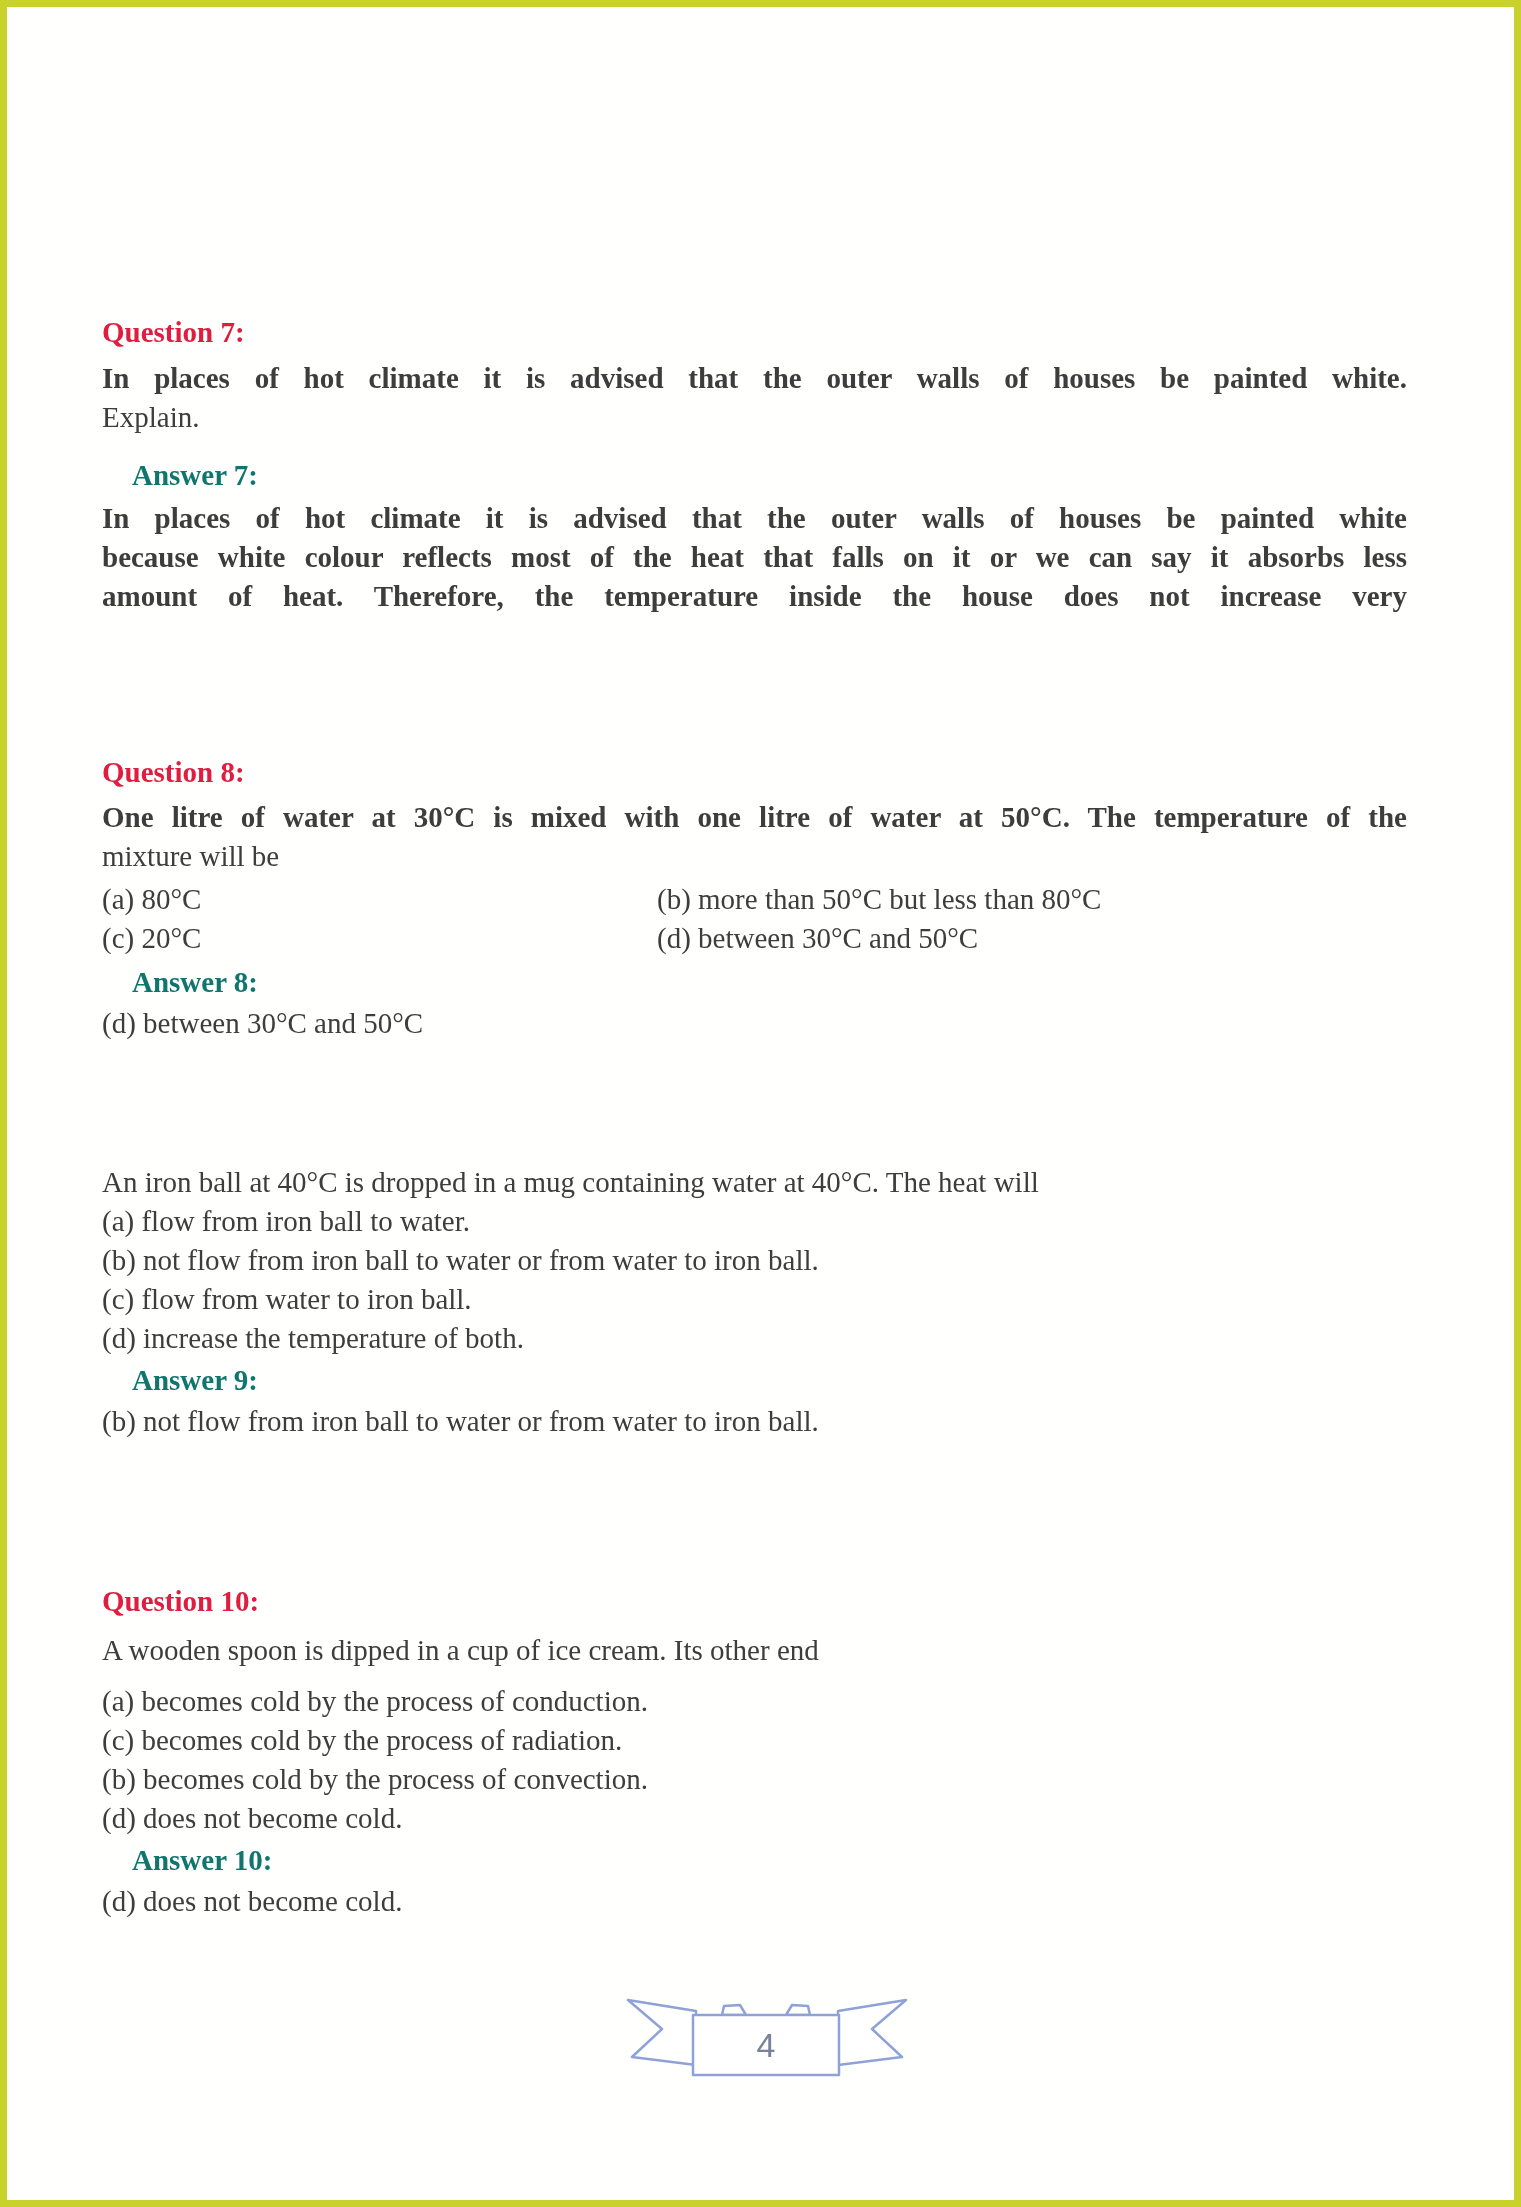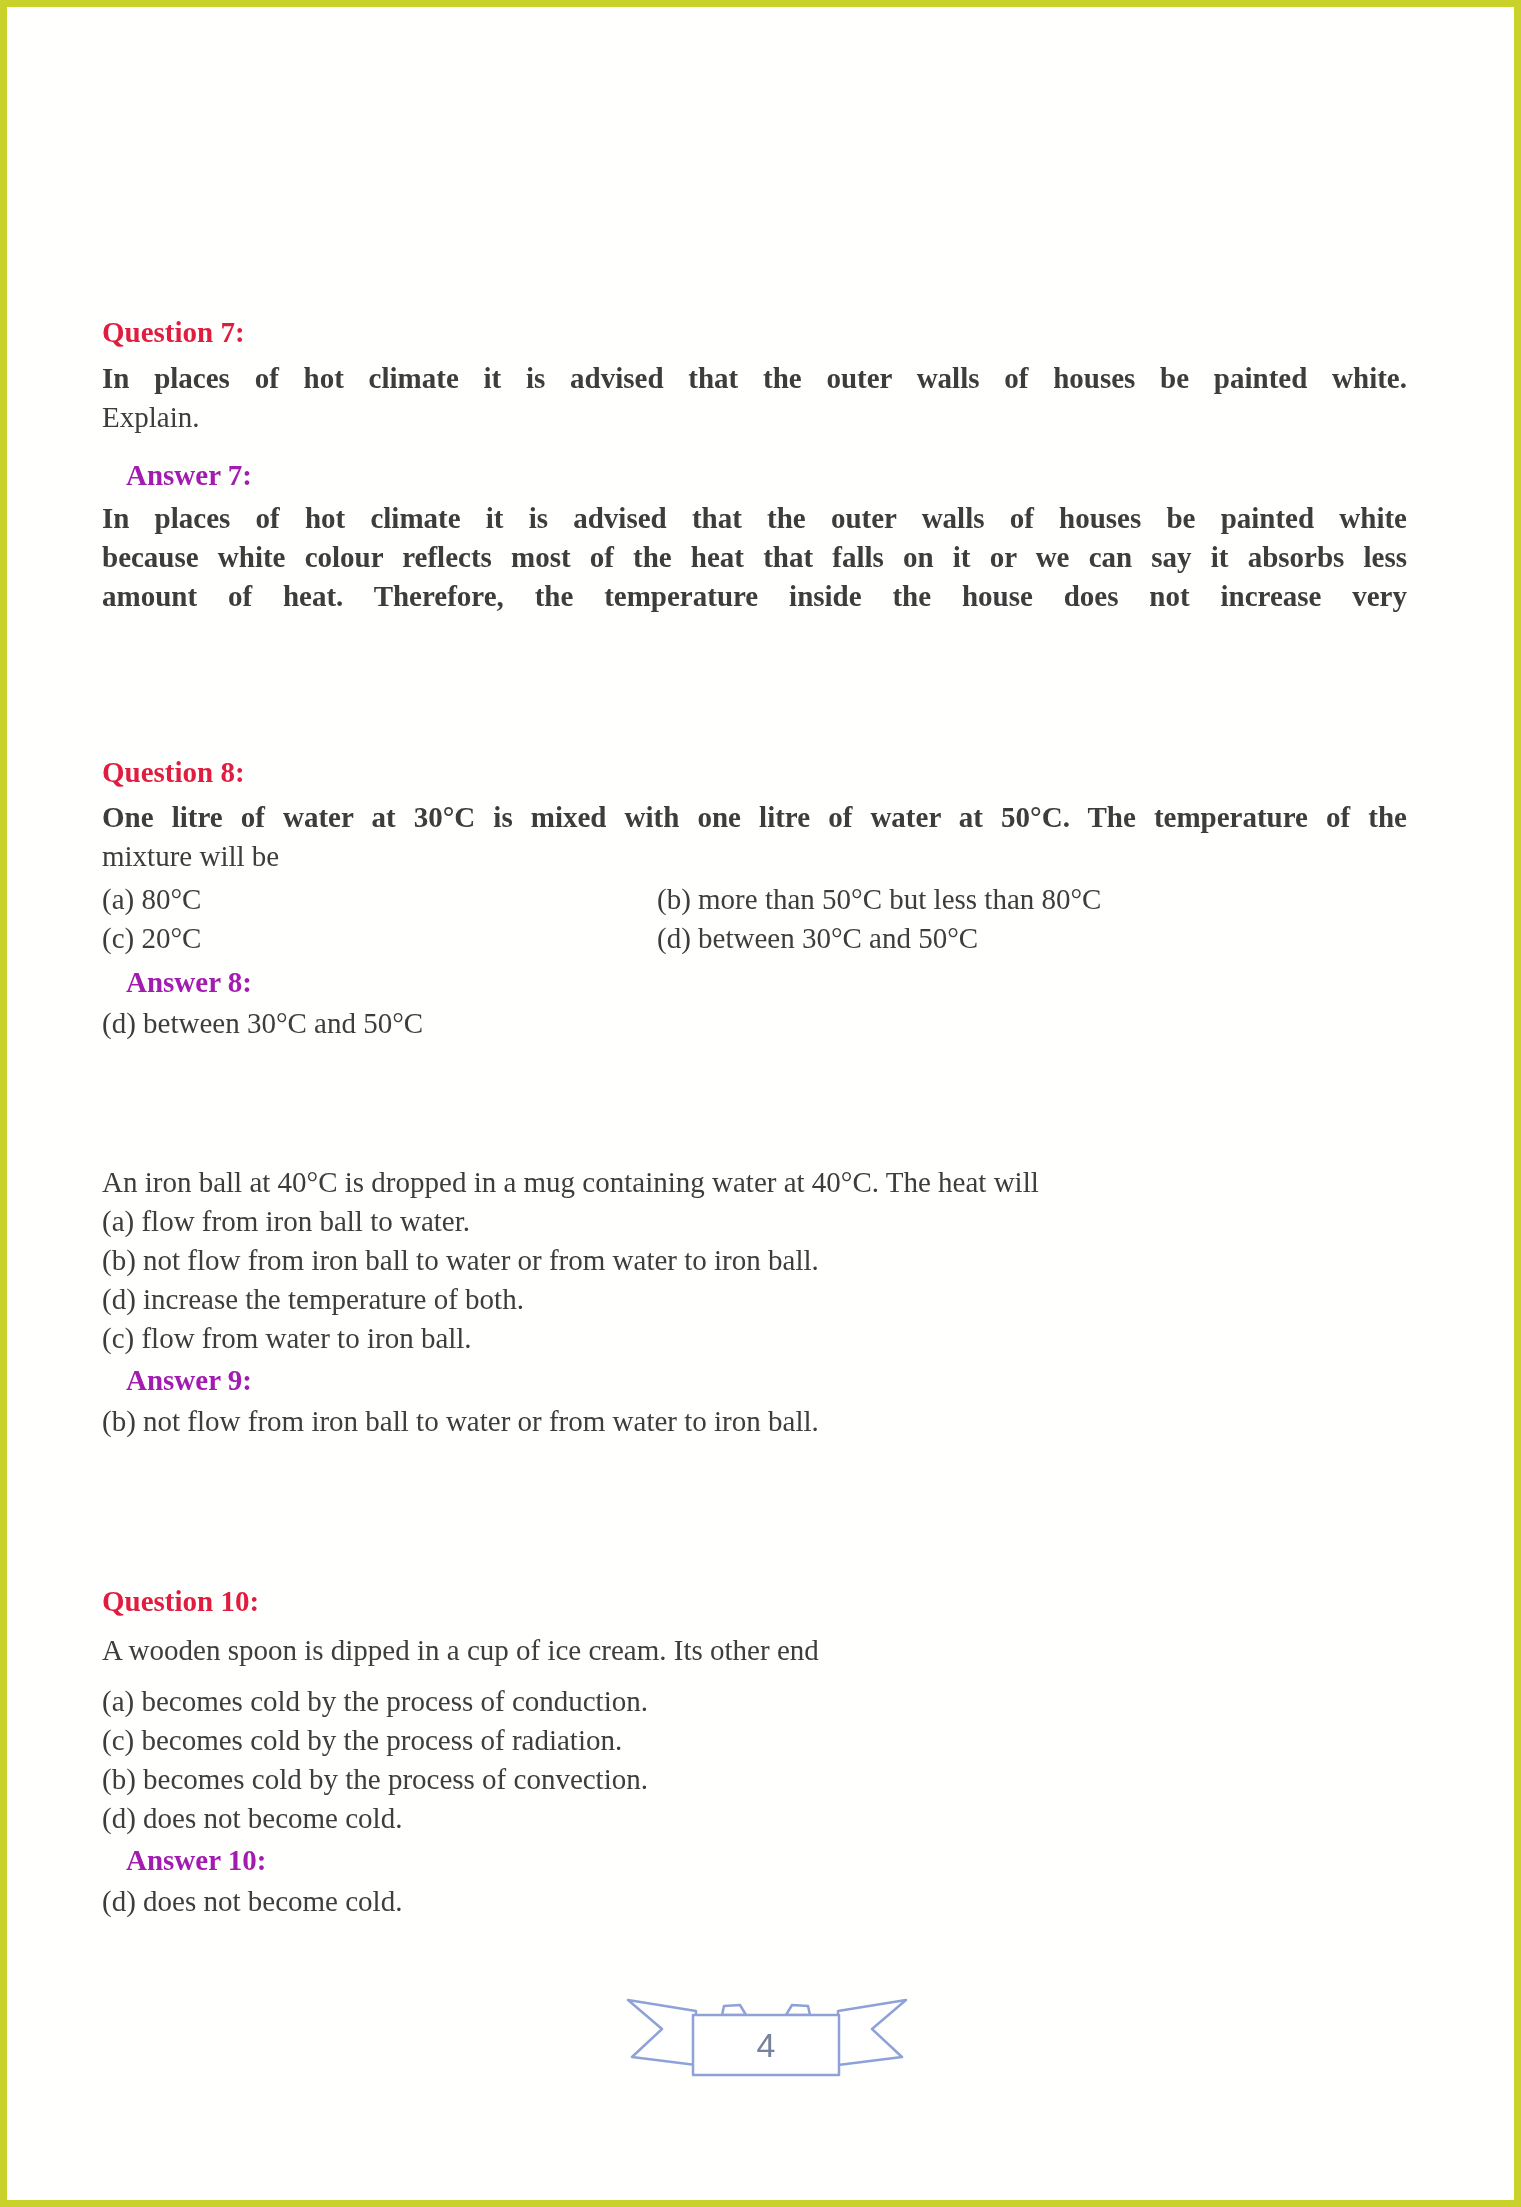--- a/index.html
+++ b/index.html
@@ -33,7 +33,7 @@
     margin: 0;
   }
   .q-head { color: #e01d3f; }
-  .a-head { color: #a21caf; margin-left: 24px; }
+  .a-head { color: #0f766e; margin-left: 30px; }
 
   .body-line, .para .line, .opt {
     font-size: 29px;

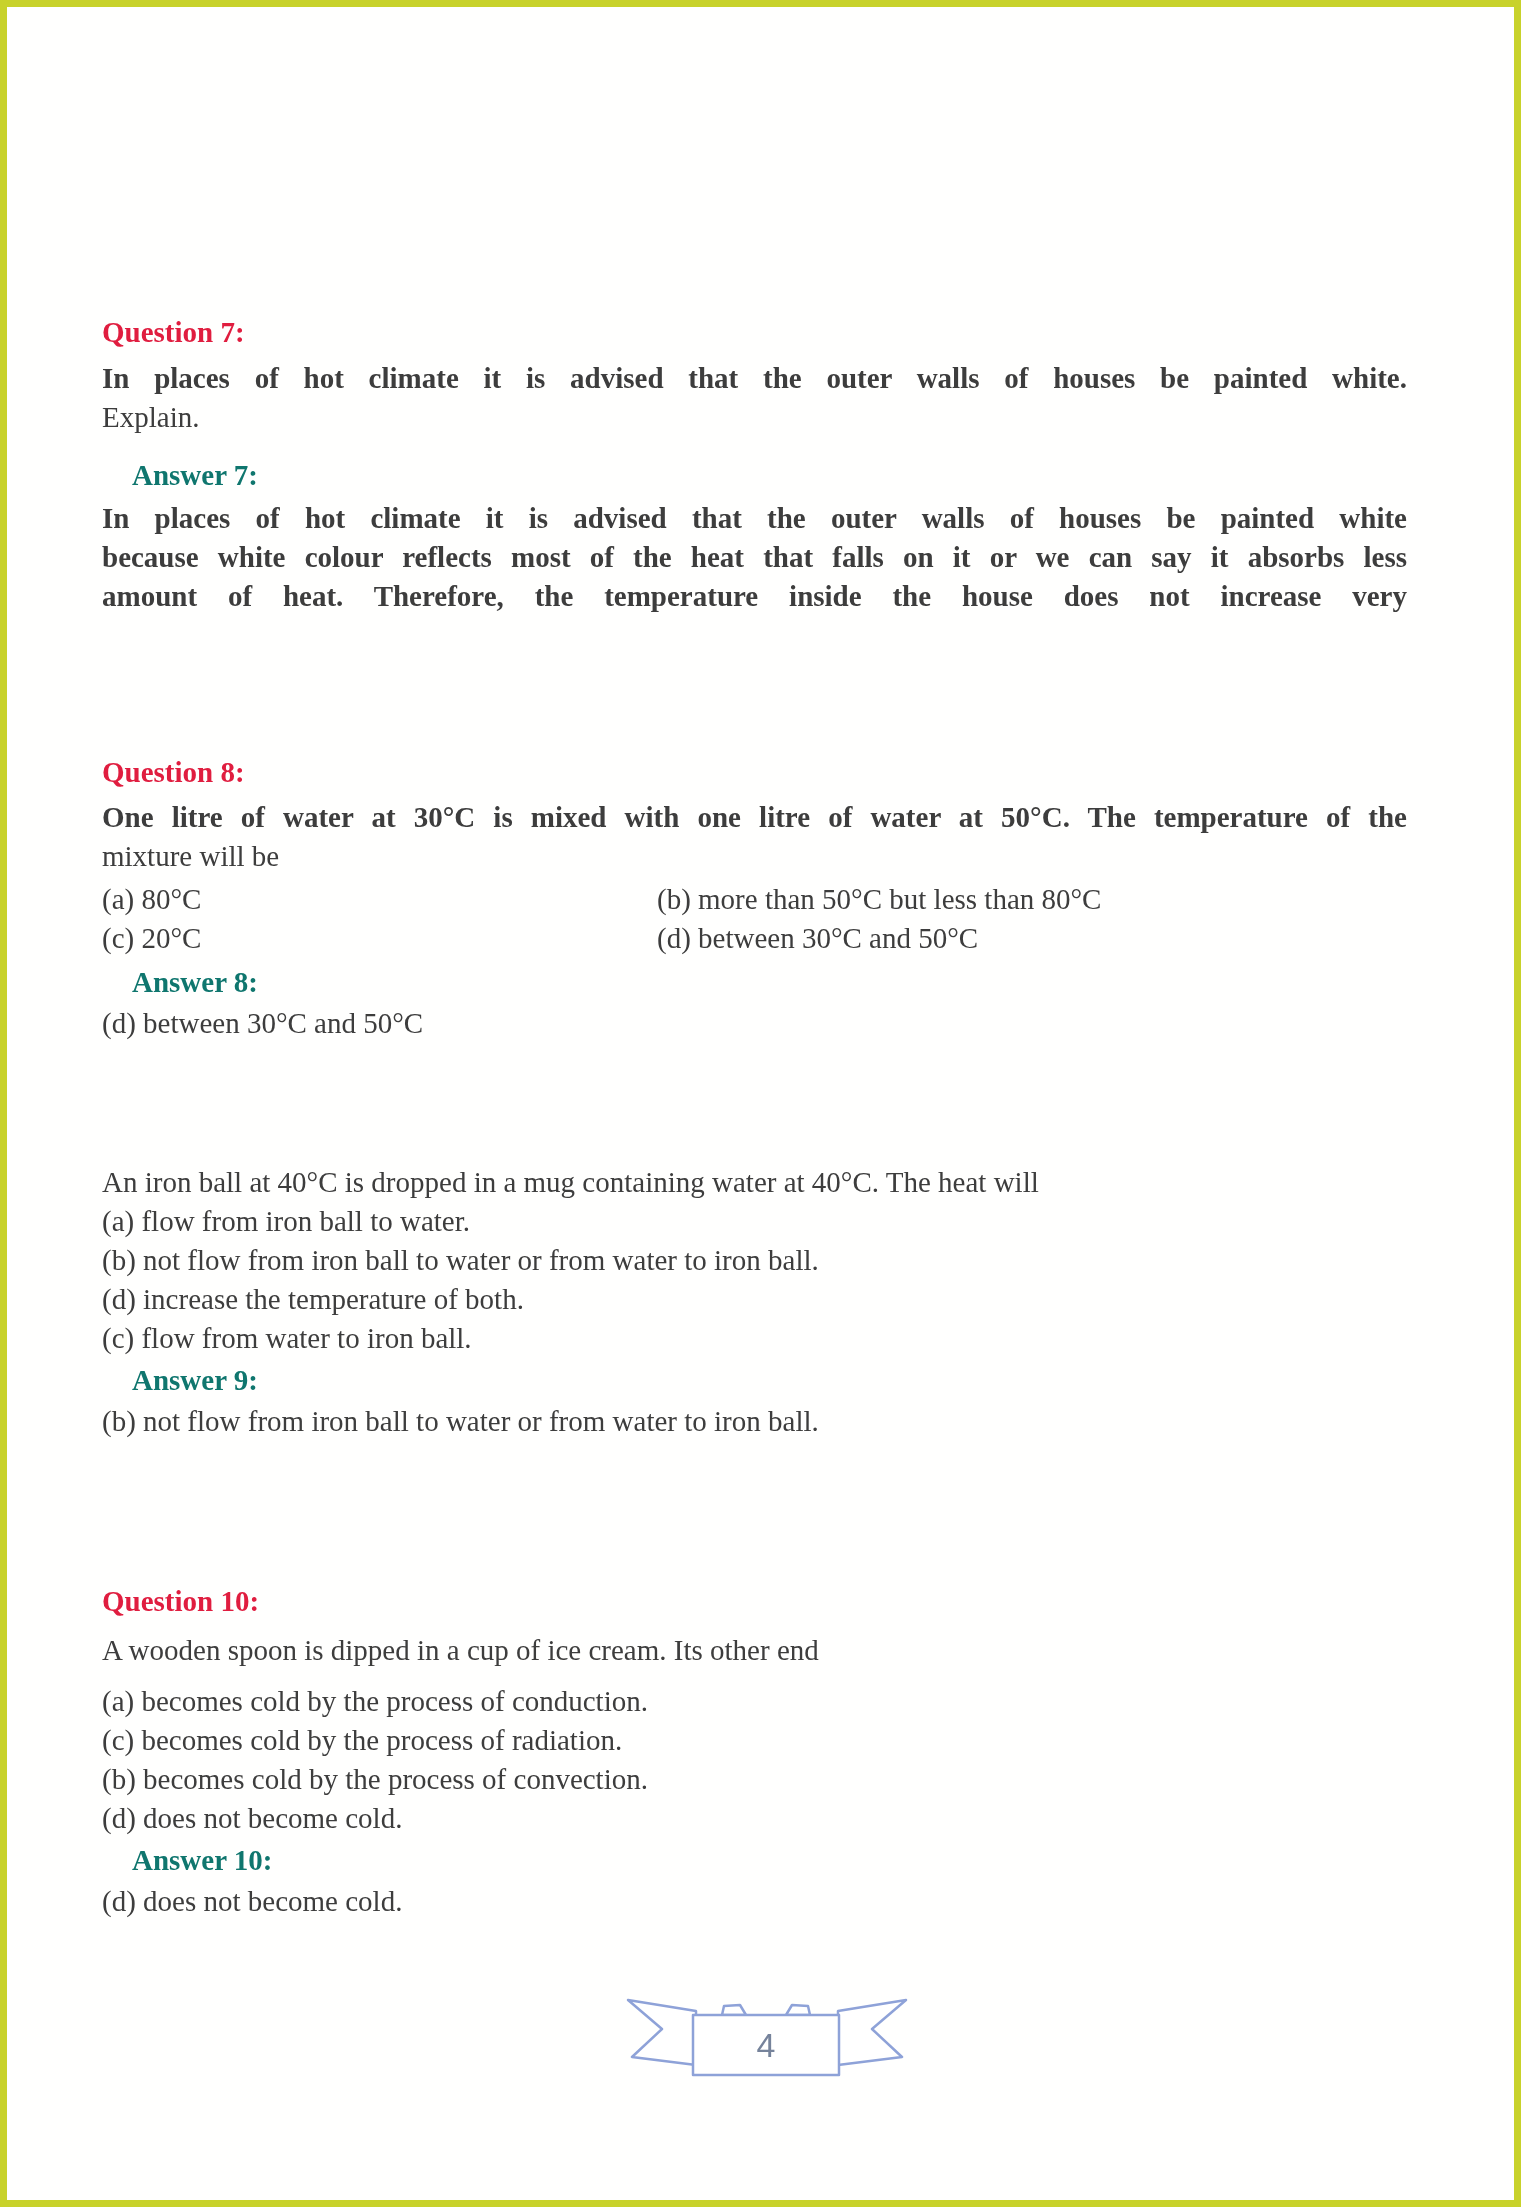--- a/index.html
+++ b/index.html
@@ -110,8 +110,8 @@
     <div>
       <div class="opt">(a) flow from iron ball to water.</div>
       <div class="opt">(b) not flow from iron ball to water or from water to iron ball.</div>
+      <div class="opt">(c) flow from water to iron ball.</div>
       <div class="opt">(d) increase the temperature of both.</div>
-      <div class="opt">(c) flow from water to iron ball.</div>
     </div>
     <h2 class="a-head">Answer 9:</h2>
     <div class="body-line">(b) not flow from iron ball to water or from water to iron ball.</div>

